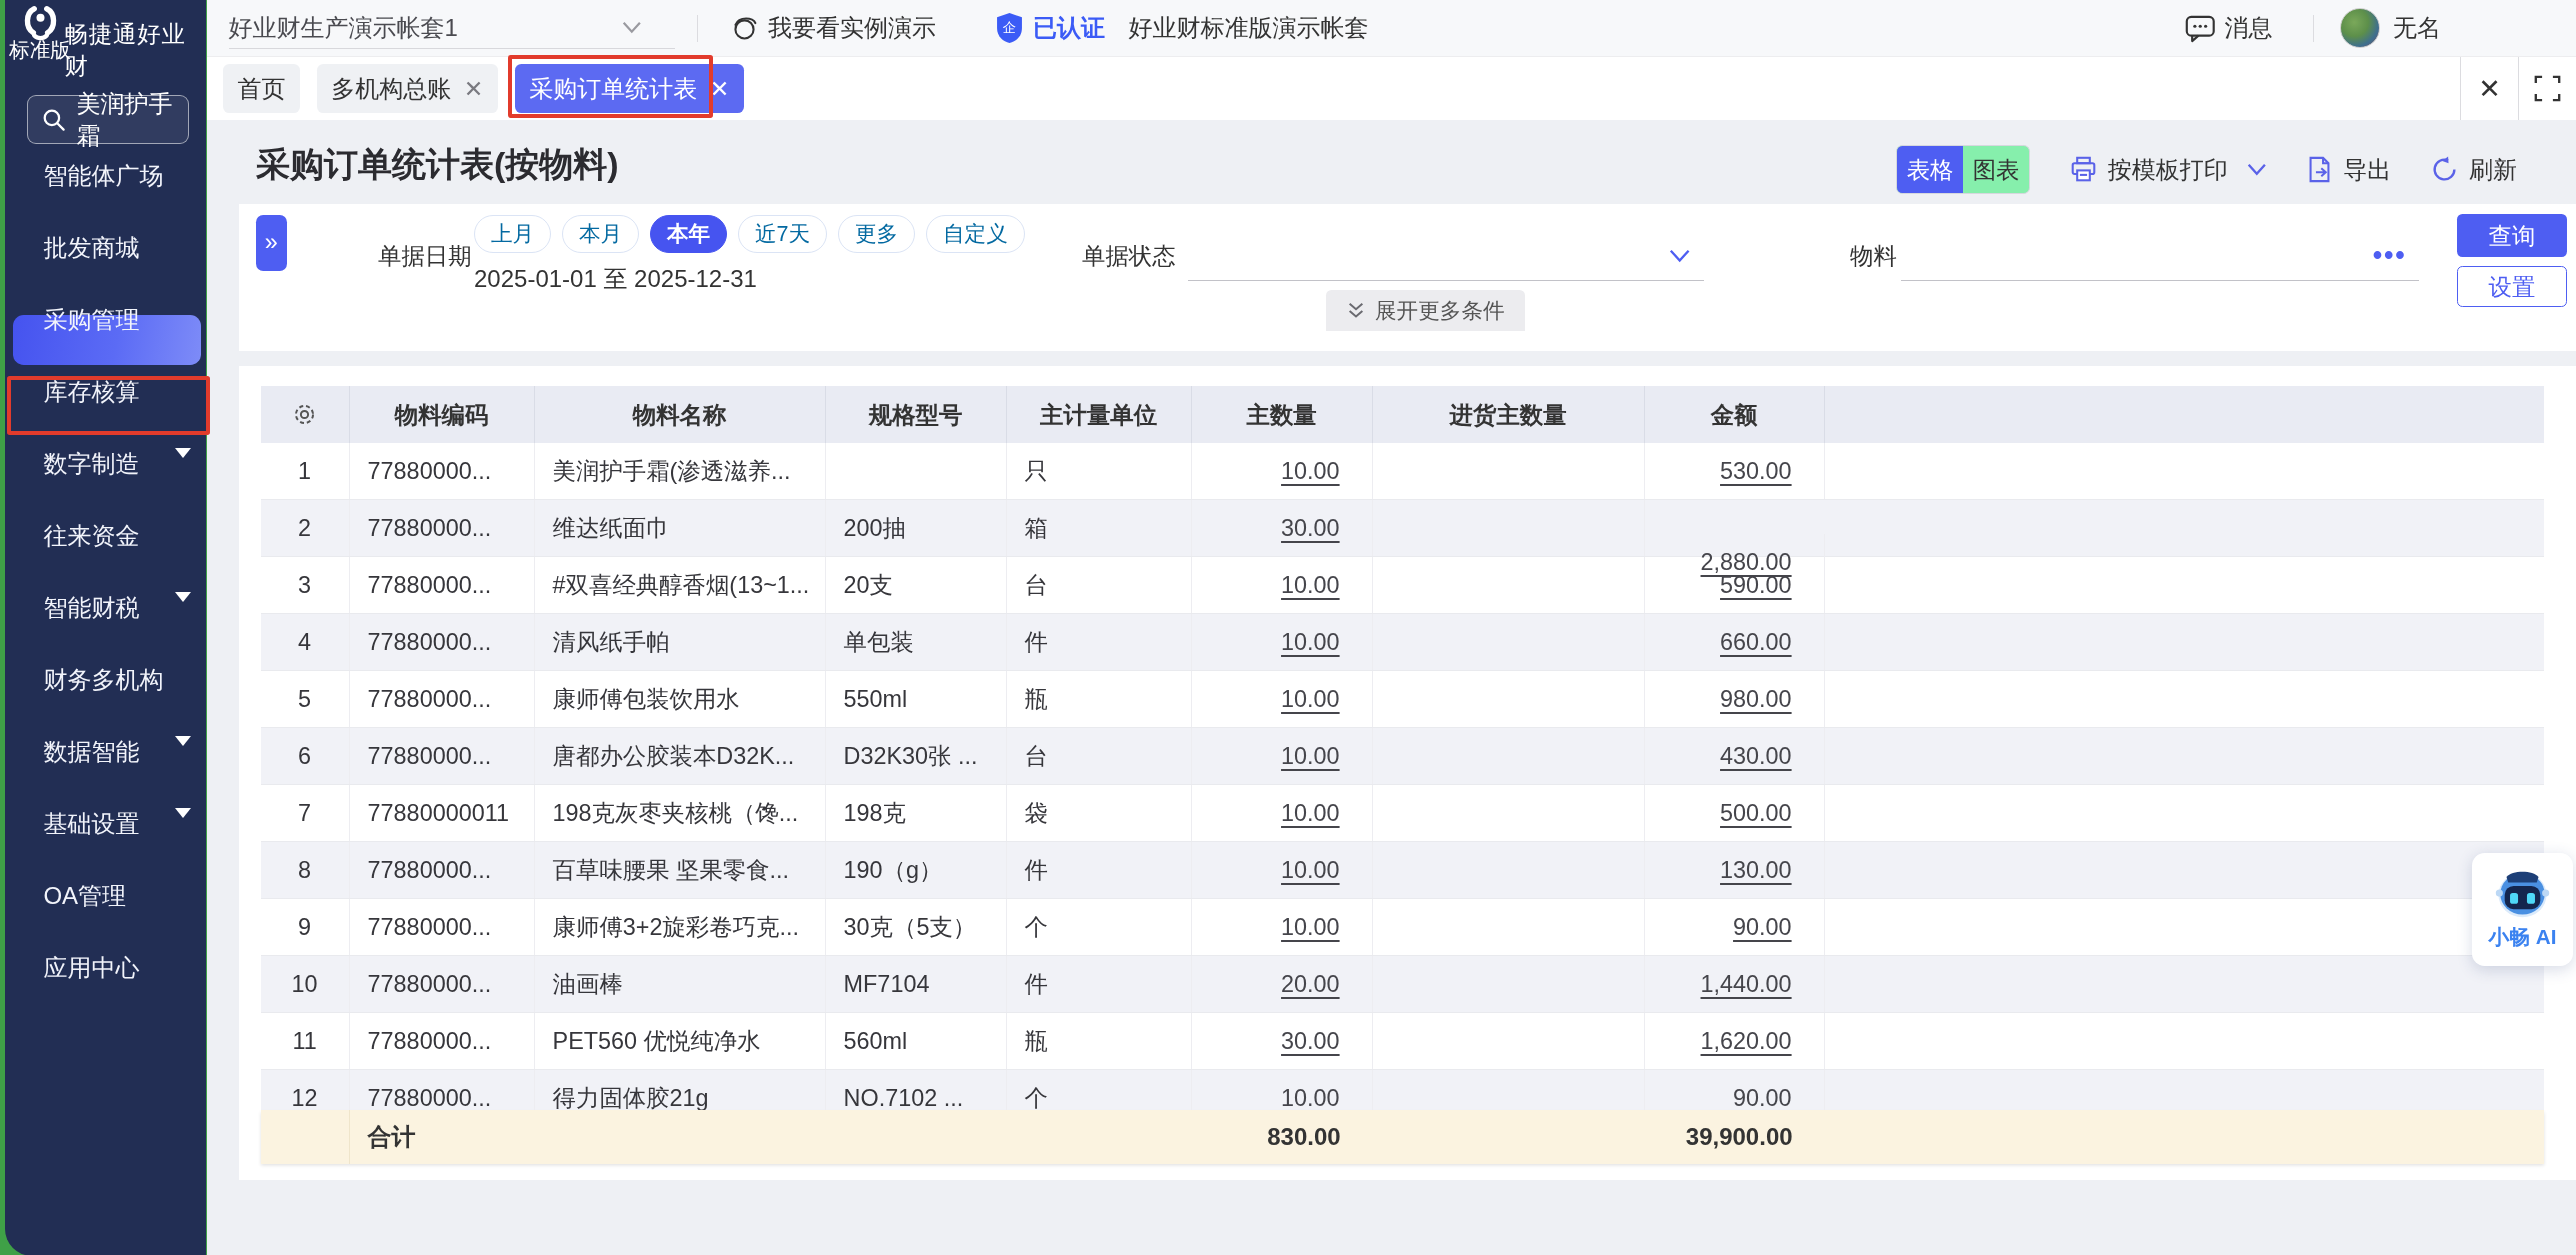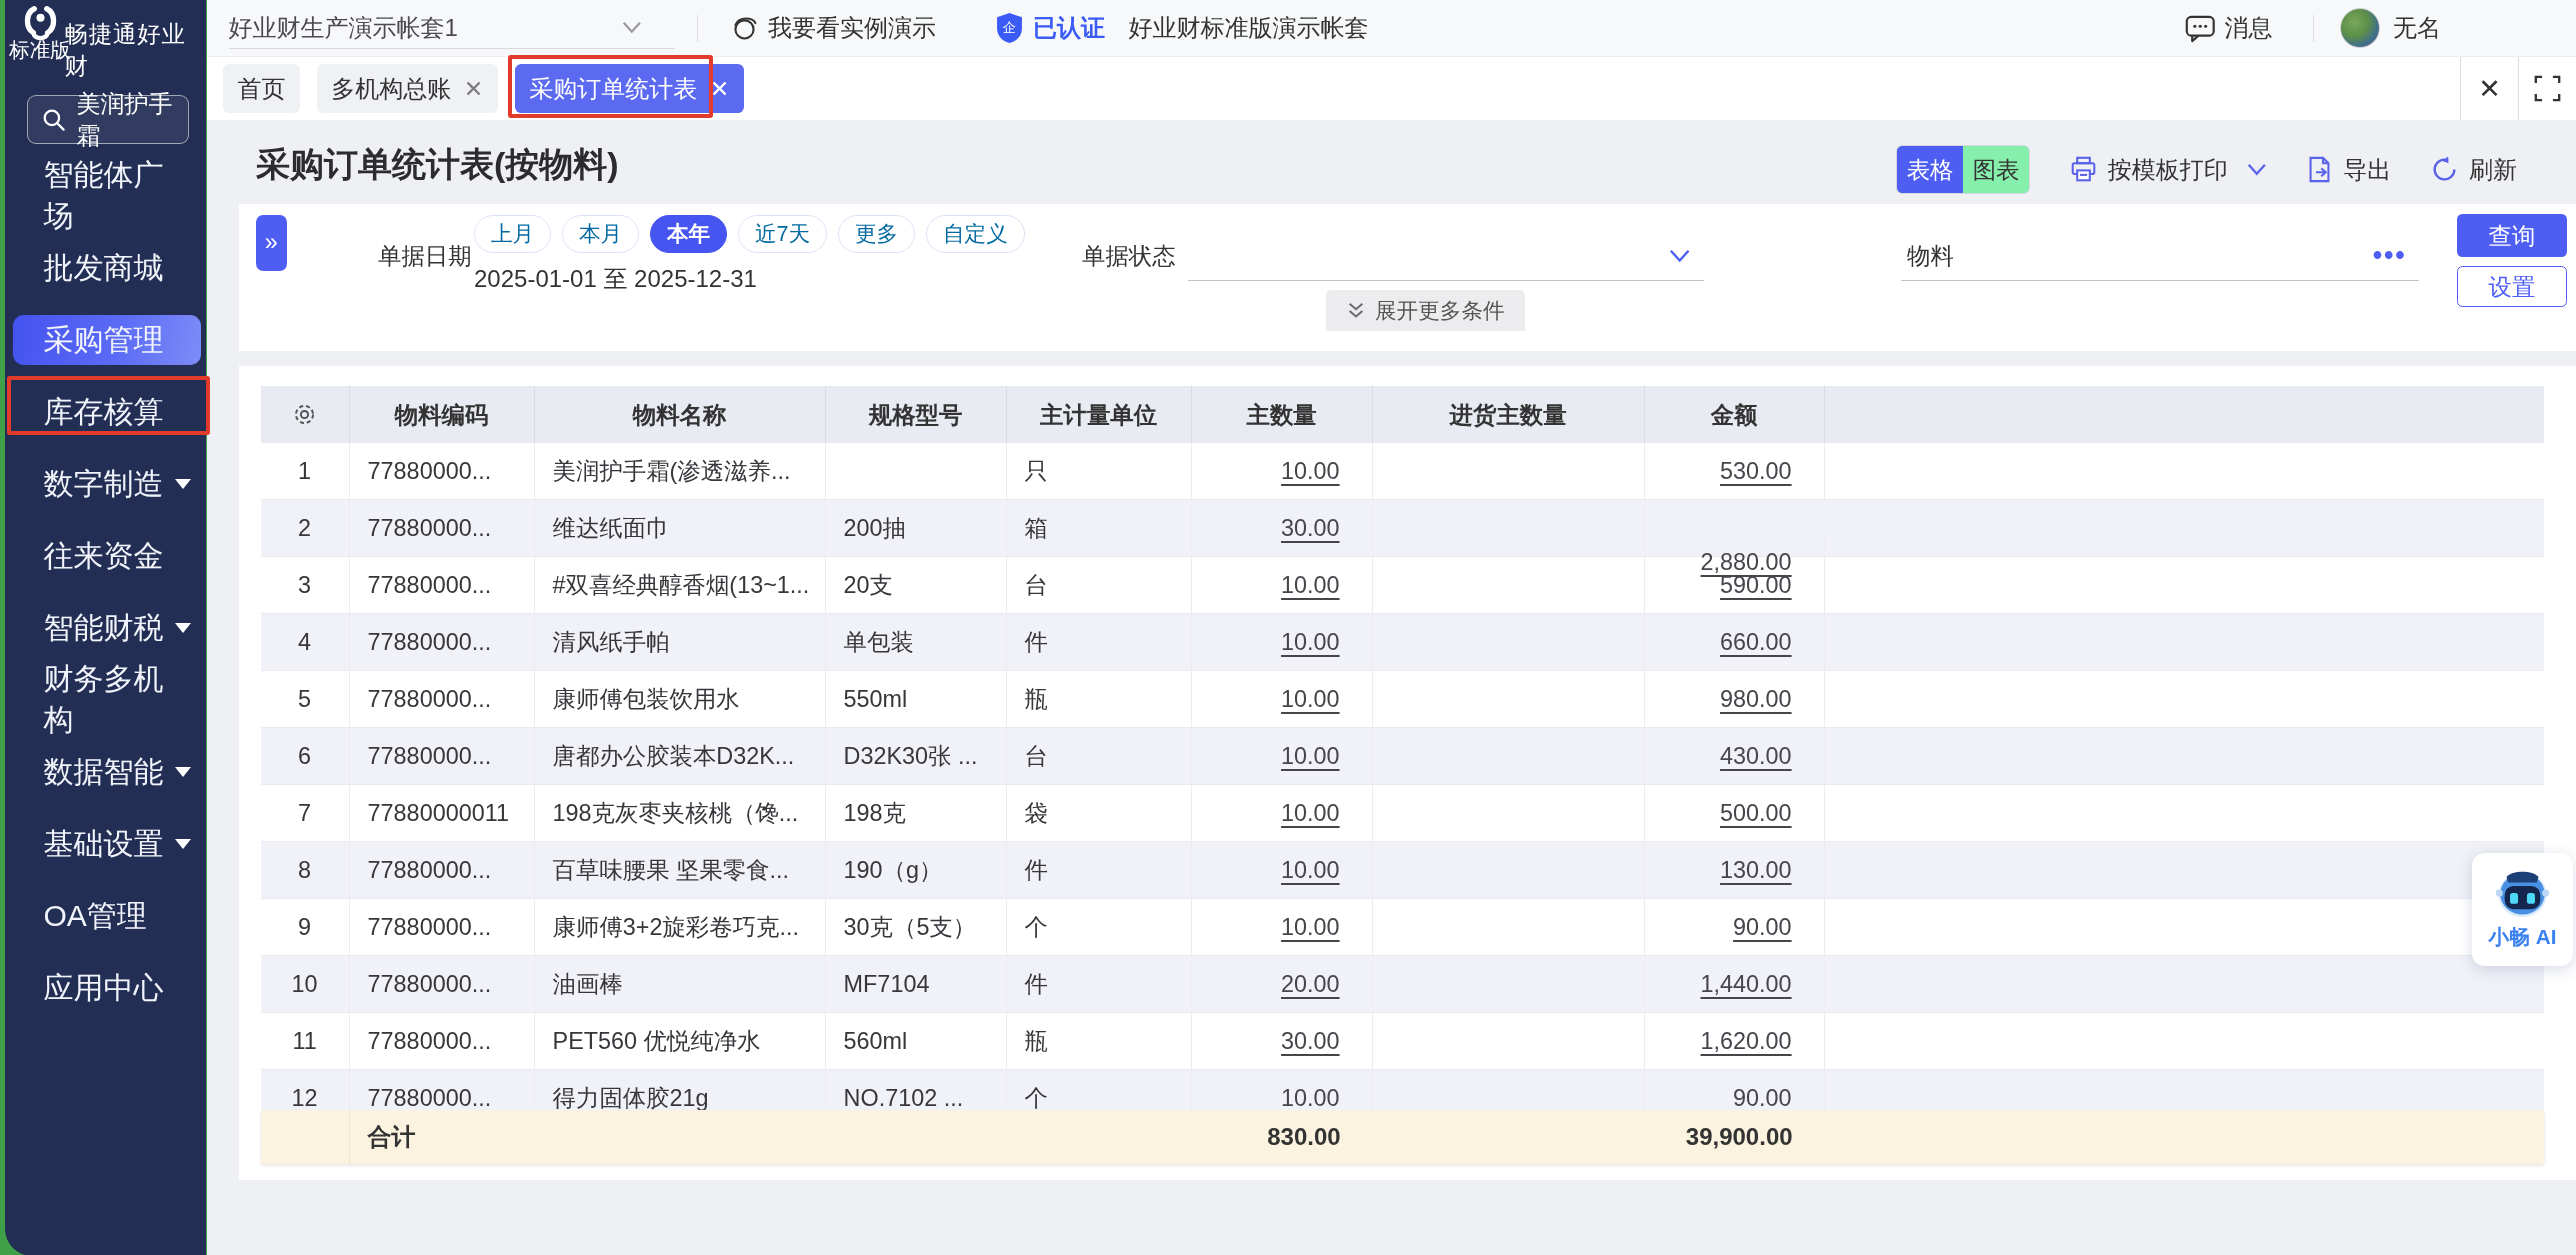--- a/index.html
+++ b/index.html
@@ -20,8 +20,8 @@
                  border-radius:9px; display:flex; align-items:center; padding-left:14.4px; gap:10.8px; cursor:pointer; }
   .side-search span { color:#fff; font-size:24px; }
   #side-menu { position:absolute; left:0; top:160px; width:201px; }
-  .side-item { position:relative; height:72px; display:flex; align-items:center;
-               padding:0 15px 0 38px; color:#f2f4fb; font-size:30px; cursor:pointer; }
+  .side-item { position:relative; height:72px; display:flex; align-items:flex-start;
+               padding:0 15px 0 38px; color:#f2f4fb; font-size:24px; cursor:pointer; }
   .side-item .caret { margin-left:auto; width:0; height:0; border-left:8px solid transparent;
                       border-right:8px solid transparent; border-top:10px solid #fff; }
   .side-item.active { }

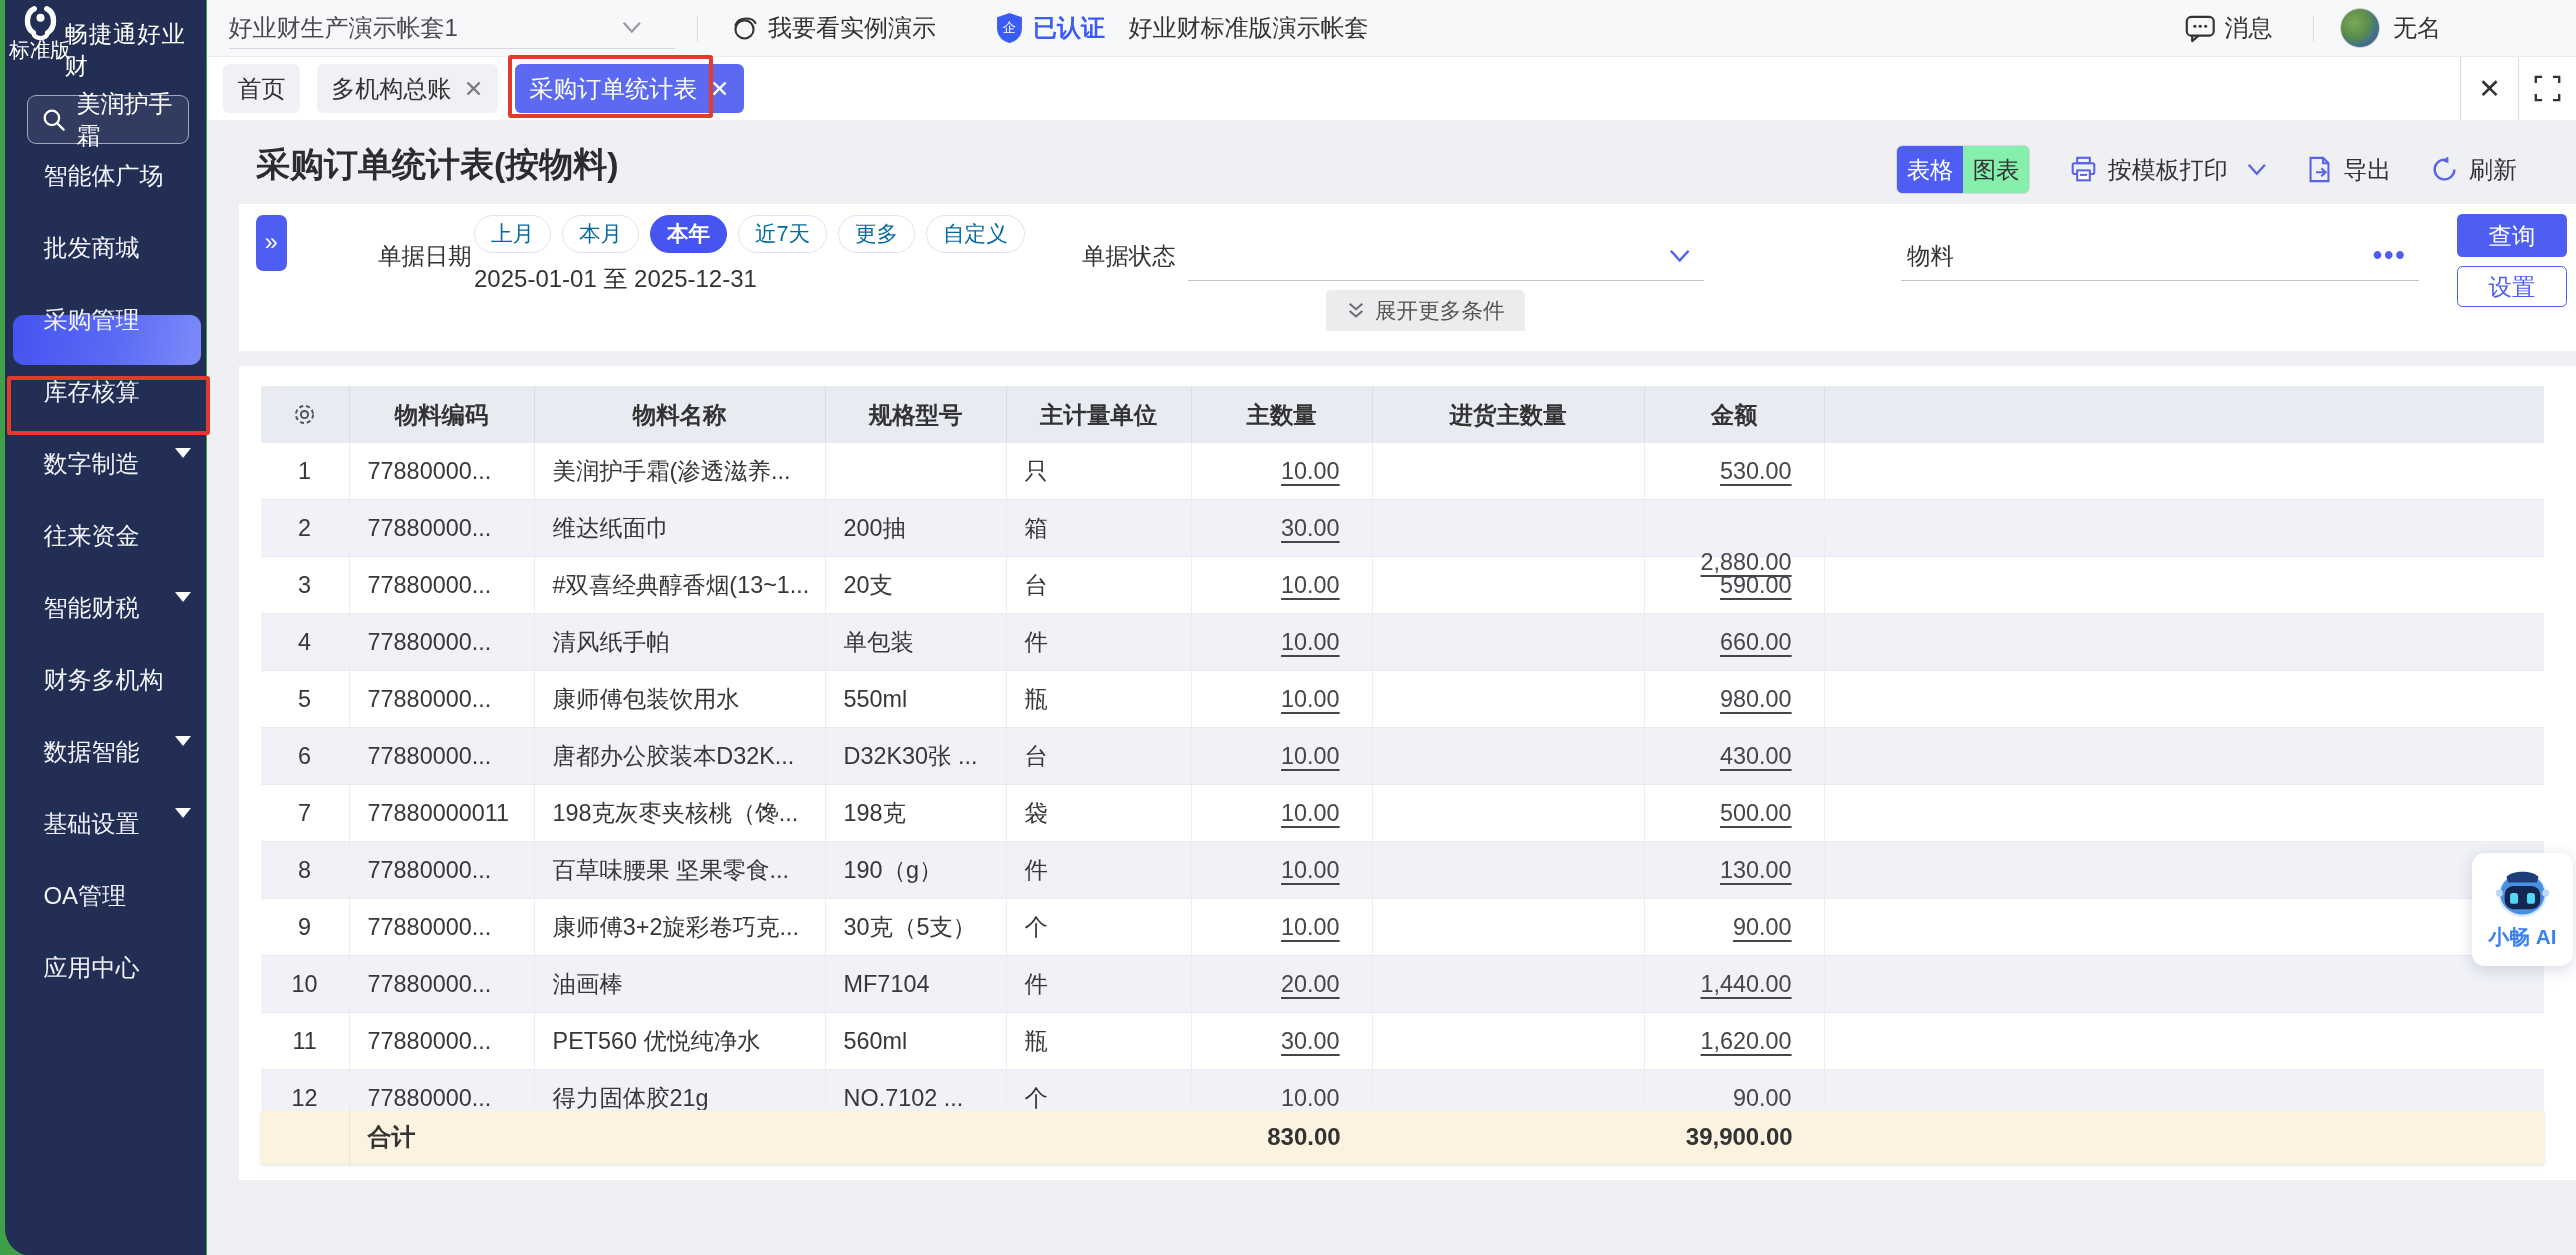--- a/index.html
+++ b/index.html
@@ -358,7 +358,7 @@
           </span>
         </div>
 
-        <div class="f-label" style="left:1668px; top:36px">物料</div>
+        <div class="f-label" style="left:1611px; top:36px">物料</div>
         <div class="uline" style="left:1662px; top:27px; width:518px">
           <span></span>
           <span class="right-ic dots">•••</span>

